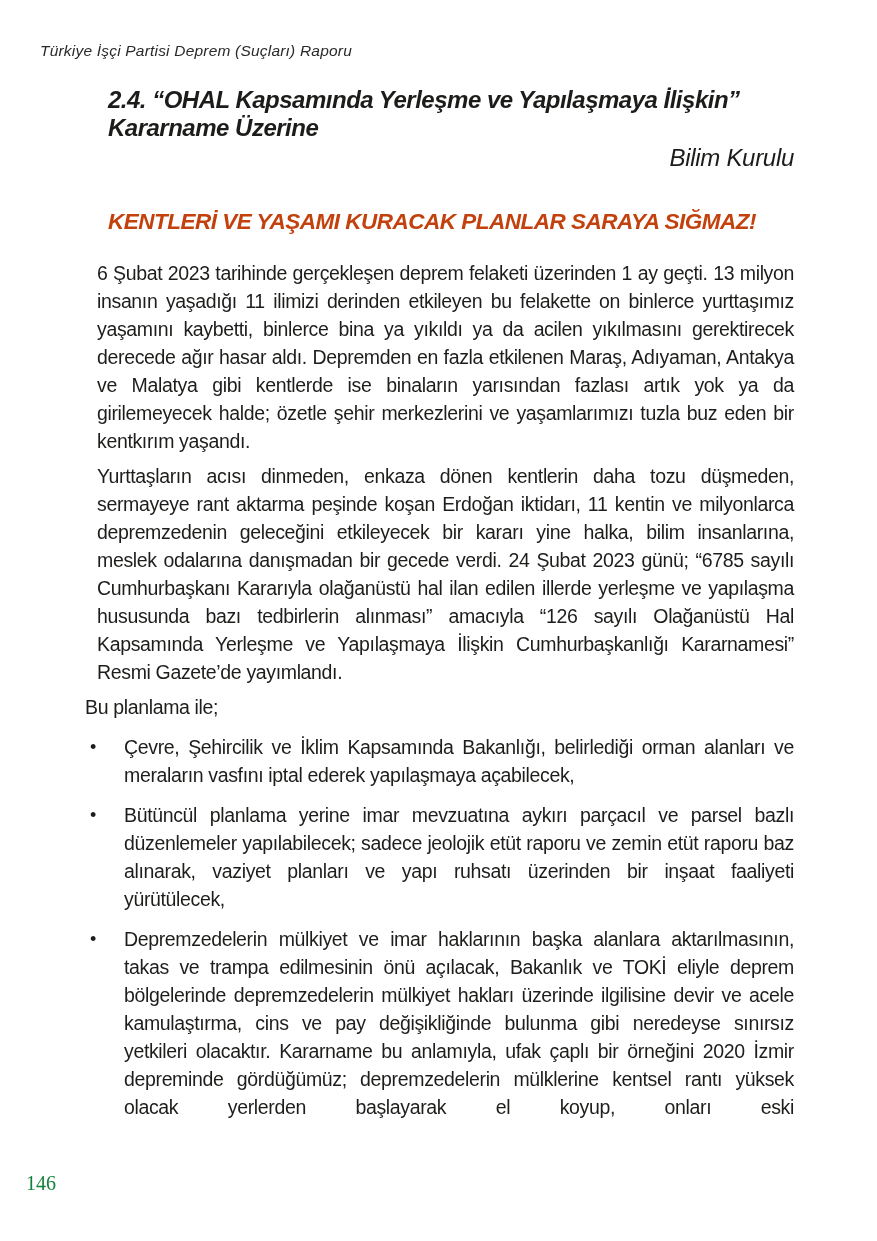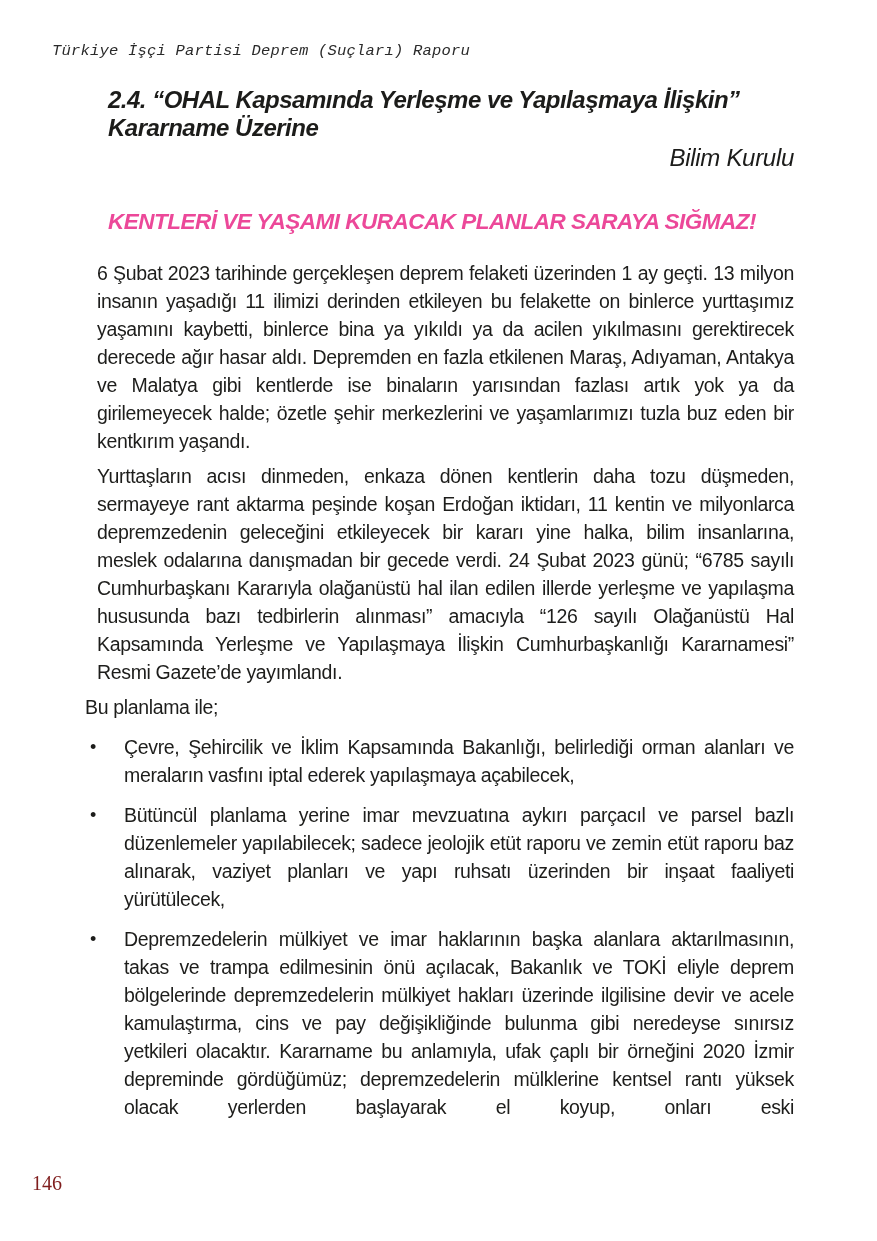--- a/index.html
+++ b/index.html
@@ -20,13 +20,12 @@
     position: absolute;
     left: 40px;
     top: 42px;
-    font-family: Liberation Mono, monospace;
+    font-family: Liberation Sans, sans-serif;
     font-style: italic;
     font-size: 15.5px;
     letter-spacing: 0.2px;
     color: #2a2a2a;
     white-space: nowrap;
-    margin-left: 12px;
   }
   .content {
     position: absolute;

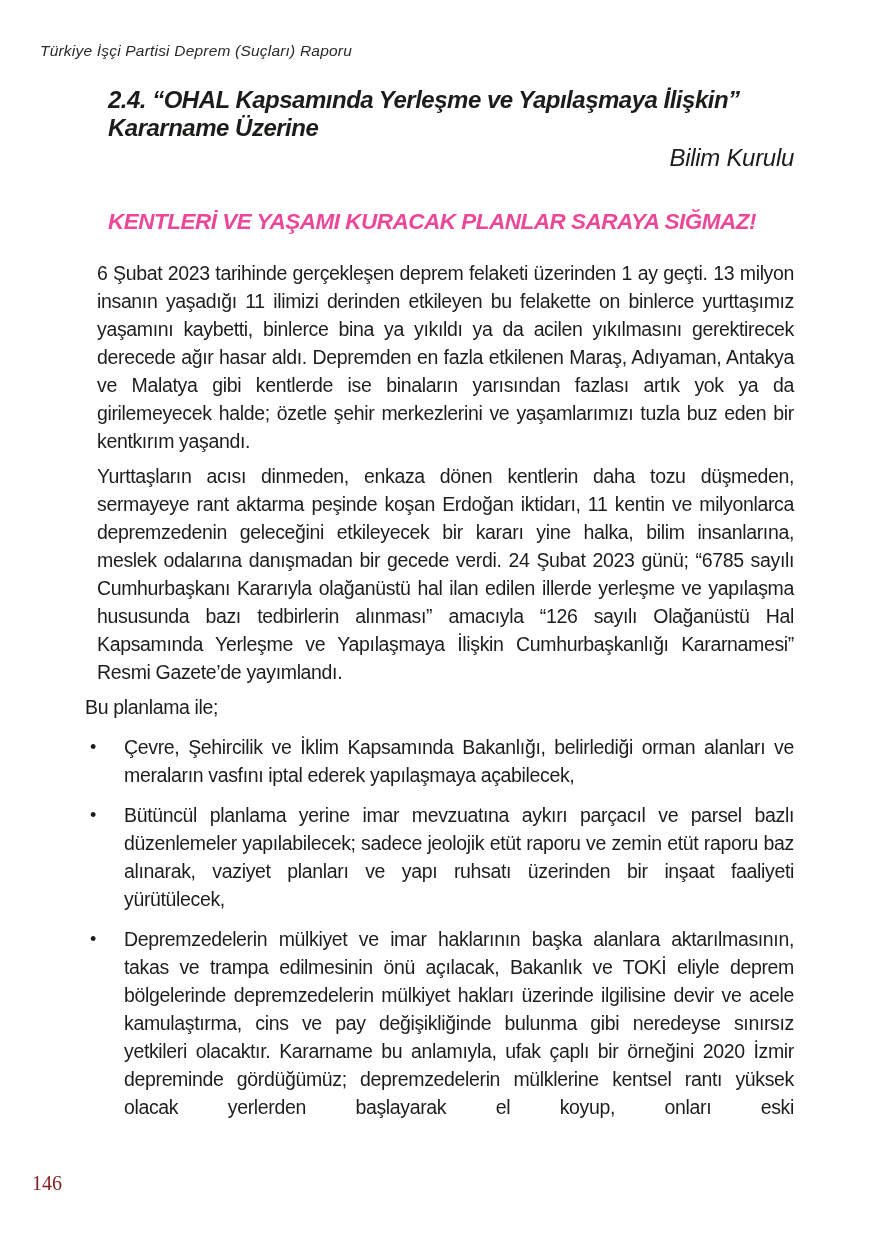--- a/index.html
+++ b/index.html
@@ -60,7 +60,7 @@
     margin: 36px 0 10px 23px;
     font-style: italic;
     font-weight: 700;
-    color: #ec4899;
+    color: #c2410c;
   }
   .slogan-line {
     margin: 0;

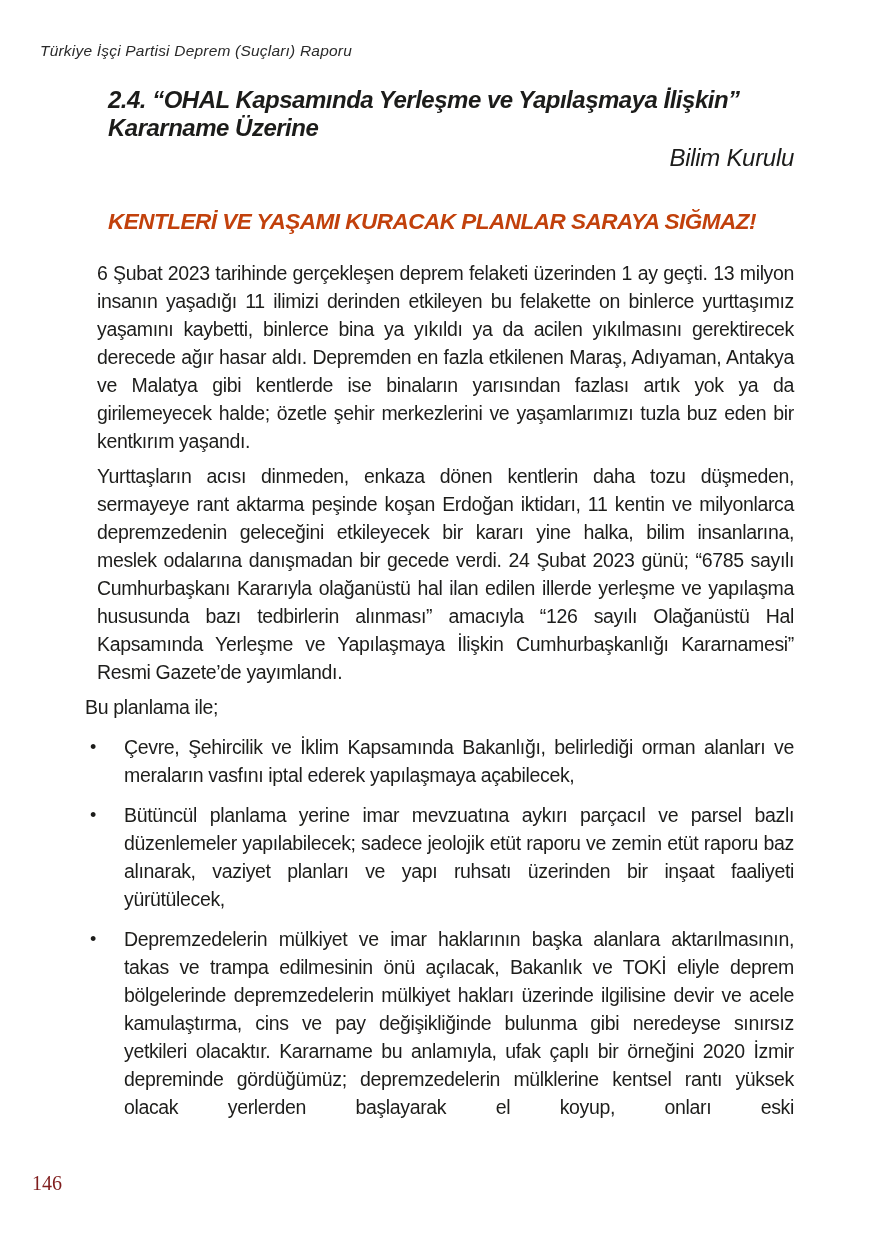--- a/index.html
+++ b/index.html
@@ -113,11 +113,11 @@
   }
   .page-number {
     position: absolute;
-    left: 32px;
+    left: 26px;
     top: 1172px;
     font-family: "Liberation Serif", serif;
     font-size: 20px;
-    color: #7f1d1d;
+    color: #15803d;
   }
 </style>
 </head>

